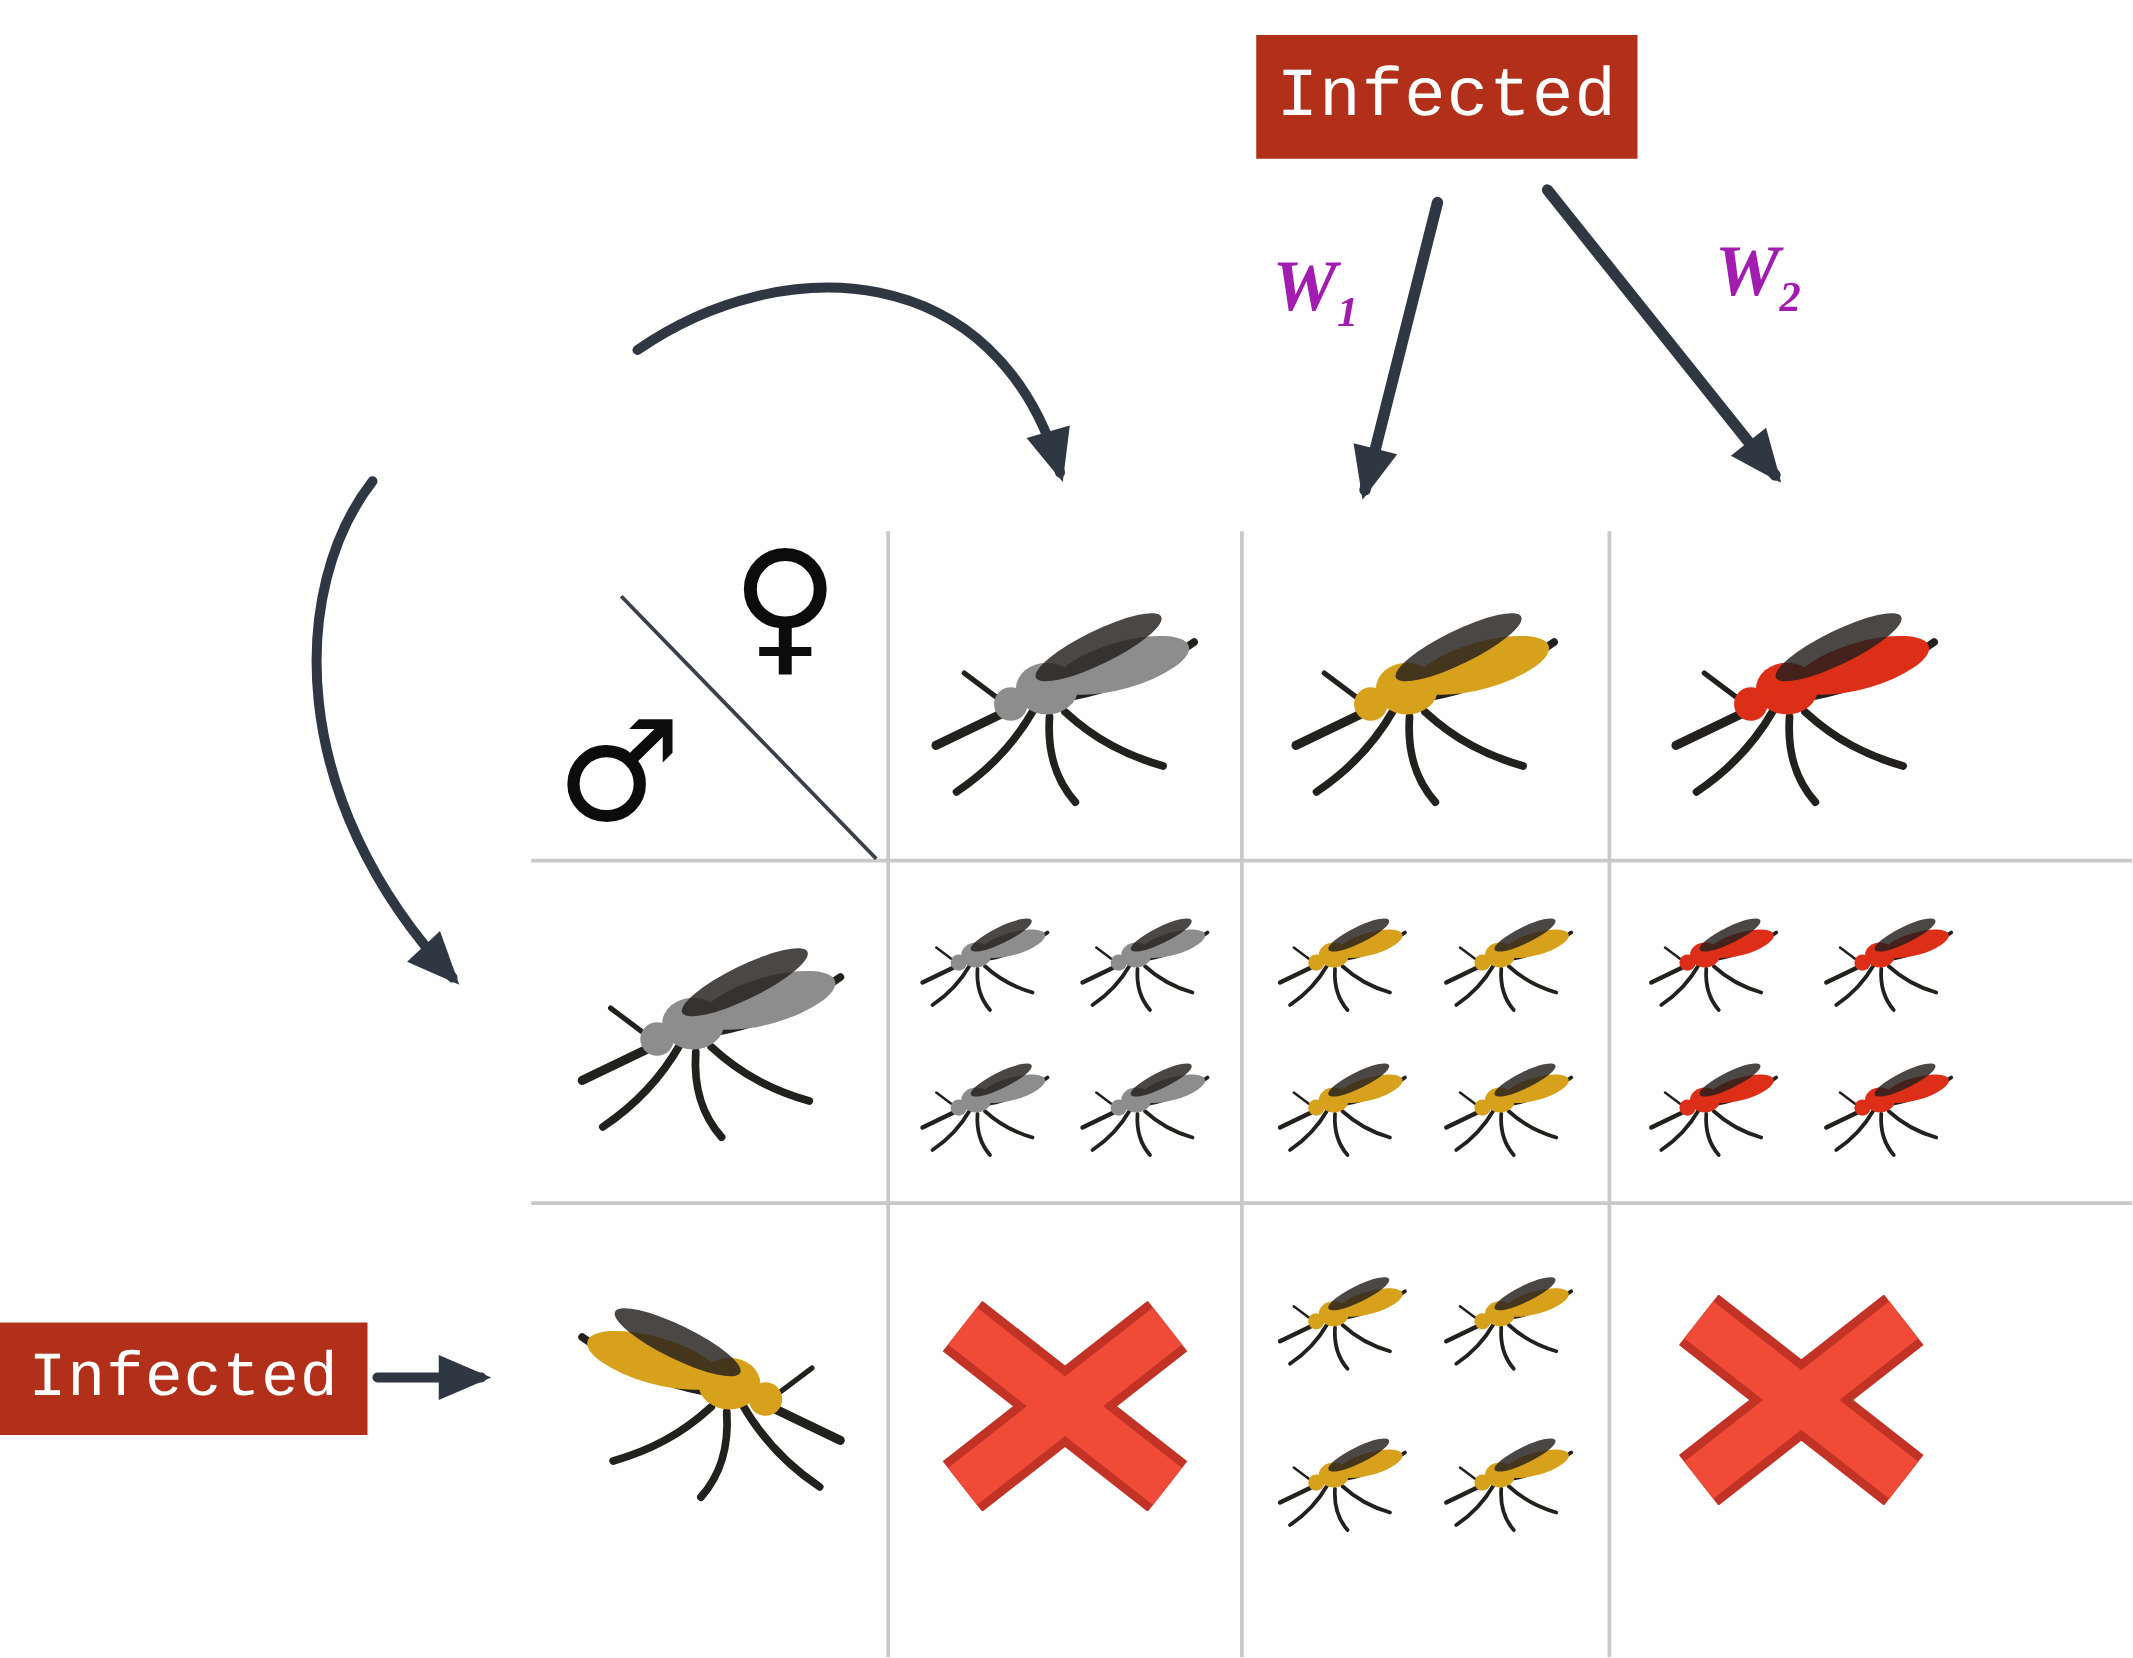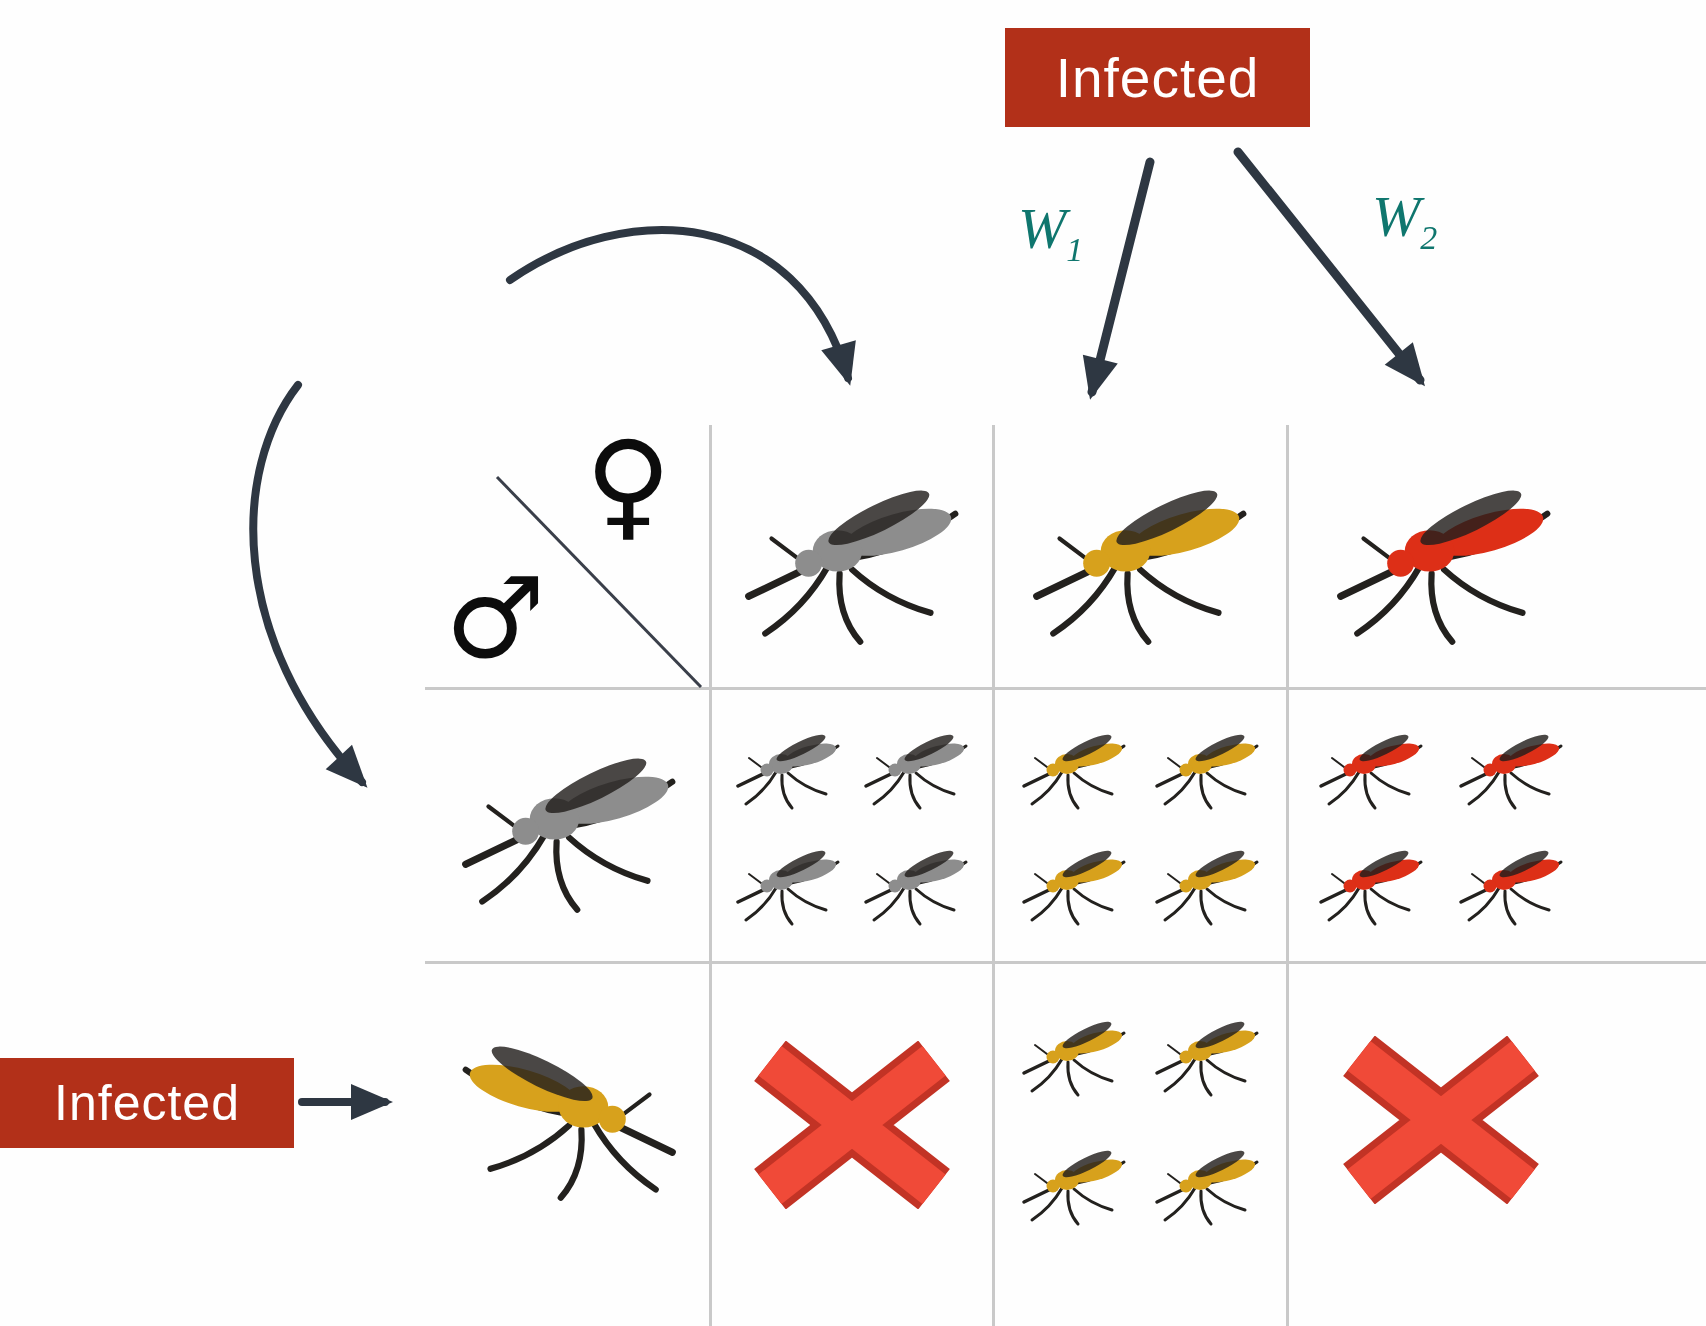--- a/index.html
+++ b/index.html
@@ -21,7 +21,7 @@
   
   .label-box {
     position: absolute; display: flex; align-items: center; justify-content: center;
-    color: #ffffff; font-size: 55px; letter-spacing: 1px;
+    color: #ffffff; font-size: 55px; letter-spacing: 1px; font-family: Liberation Mono, monospace;
   }
   #box-infected-top { left: 1005px; top: 28px; width: 305px; height: 99px; background: #b23019; }
   #box-not-infected { left: 165px; top: 280px; width: 400px; height: 95px; background: #5f8e9a; }

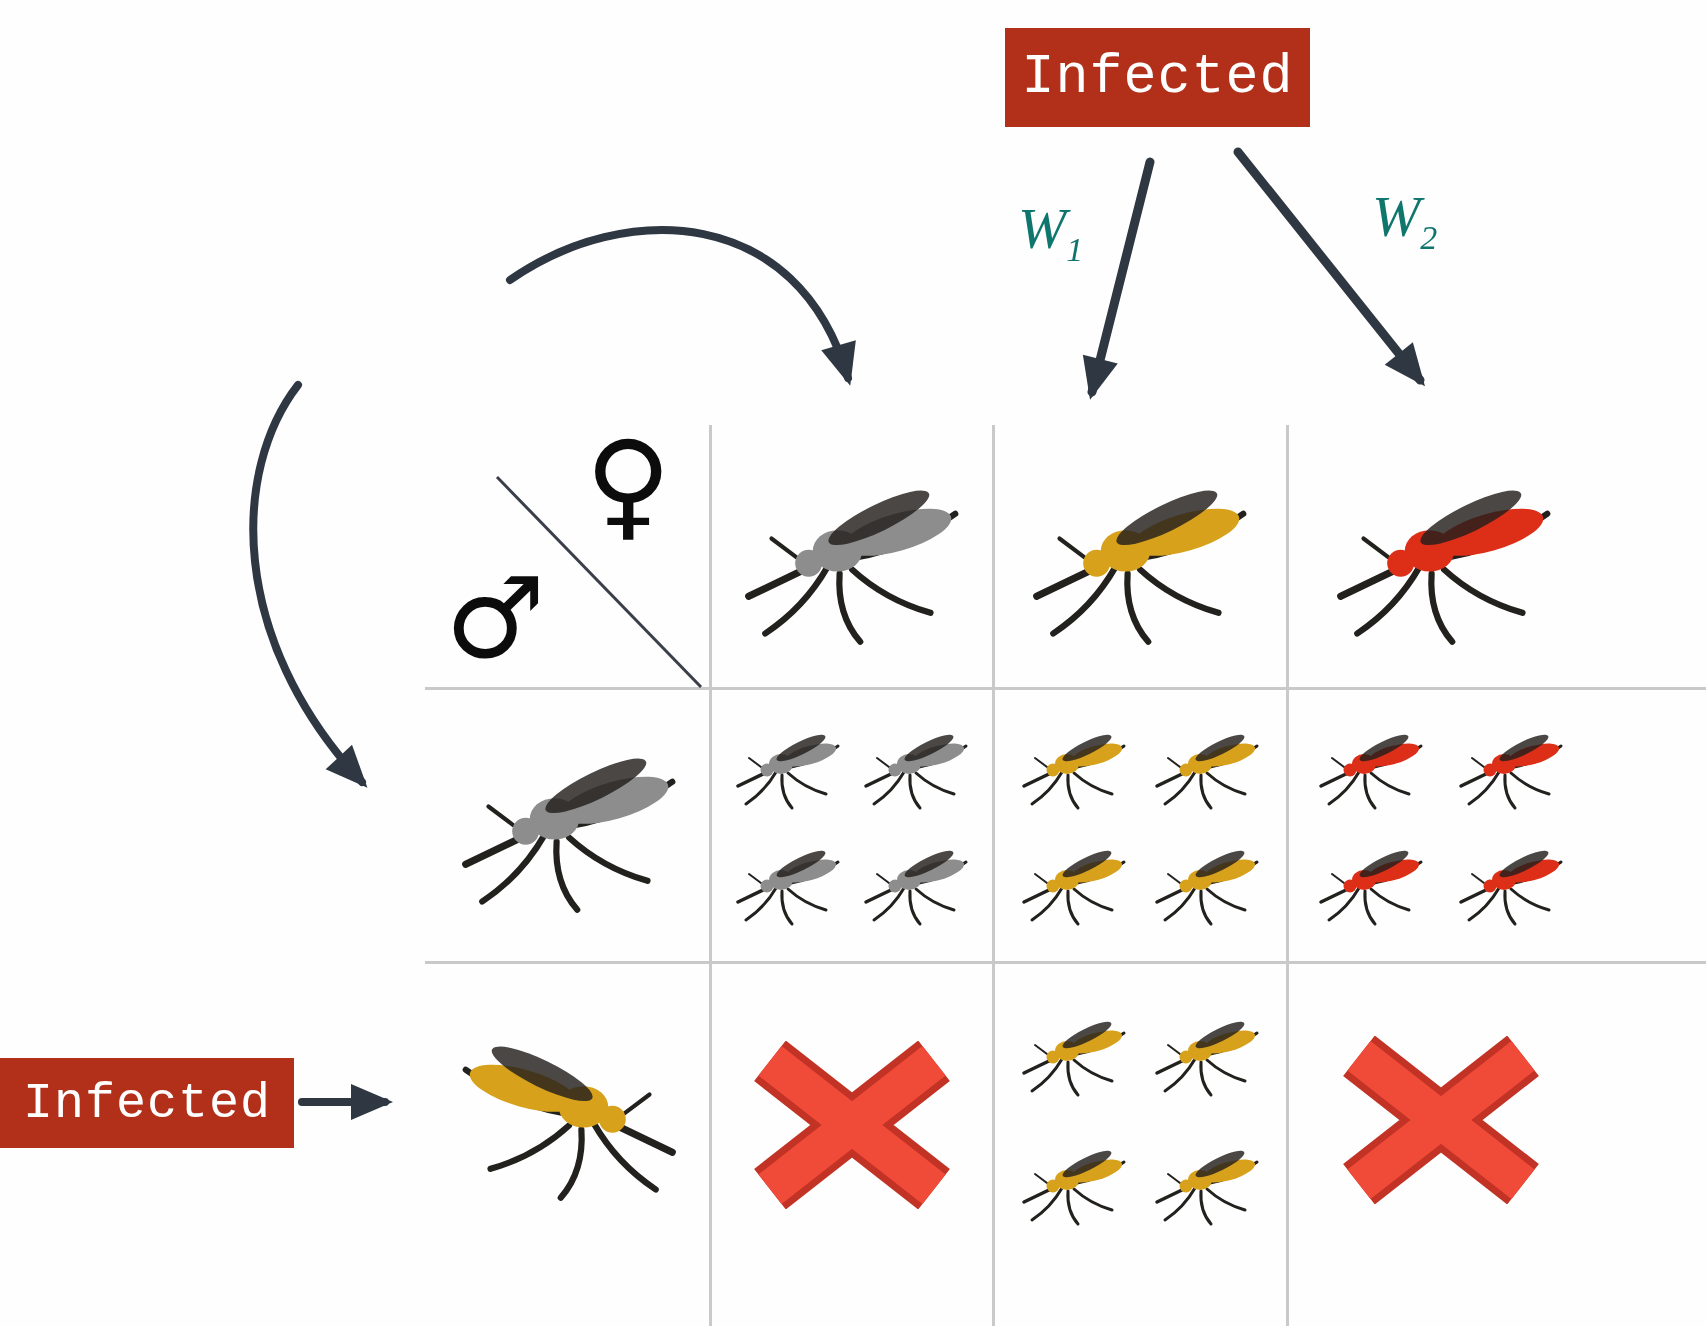--- a/index.html
+++ b/index.html
@@ -29,9 +29,9 @@
 
   
   .w-label {
-    position: absolute; color: #0f766e;
+    position: absolute; color: #a21caf;
     font-family: "Liberation Serif", "DejaVu Serif", serif;
-    font-style: italic; font-weight: 400; font-size: 58px; line-height: 1;
+    font-style: italic; font-weight: 700; font-size: 58px; line-height: 1;
   }
   .w-label sub { font-size: 34px; }
   #w1 { left: 1018px; top: 200px; }

